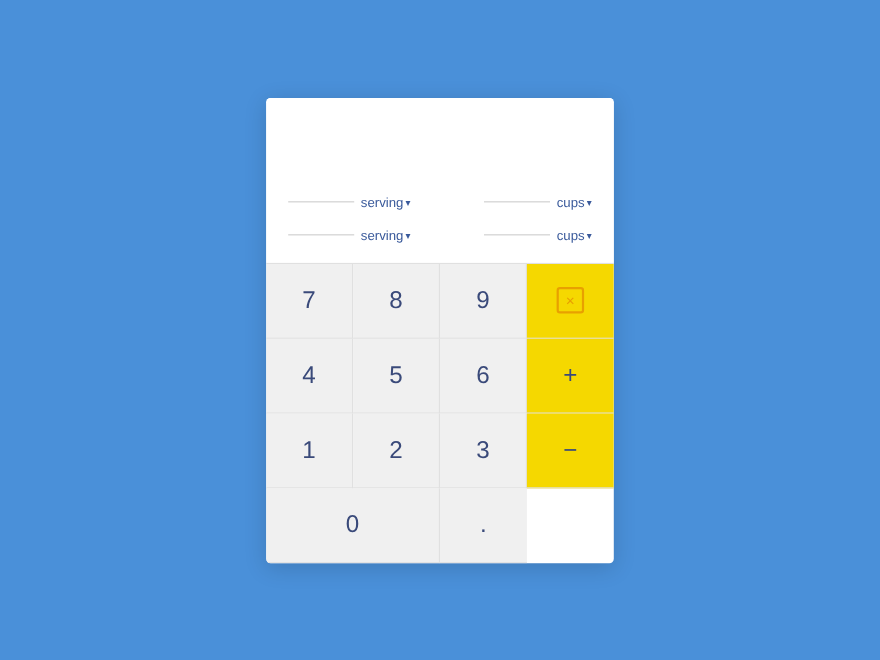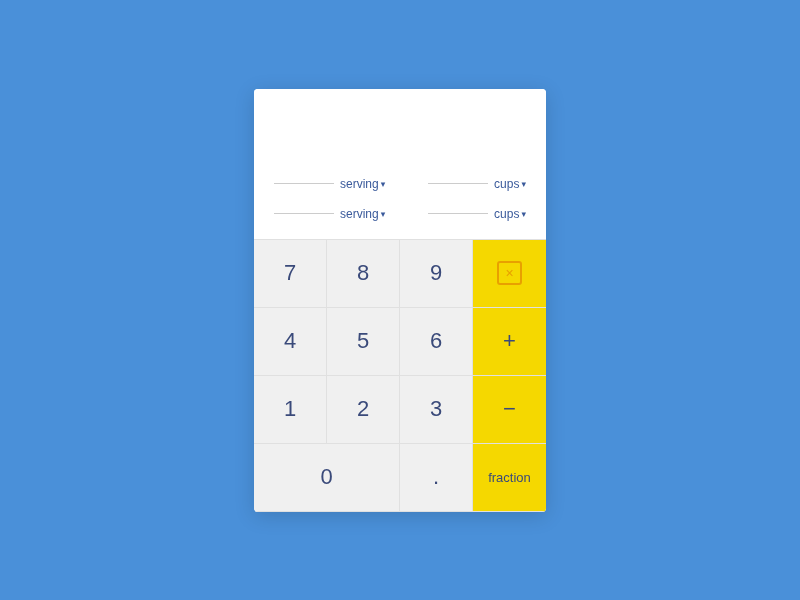--- a/index.html
+++ b/index.html
@@ -15,7 +15,7 @@
     }
 
     .calculator {
-      width: 292px;
+      width: 316px;
       background: #ffffff;
       border-radius: 4px;
       overflow: hidden;

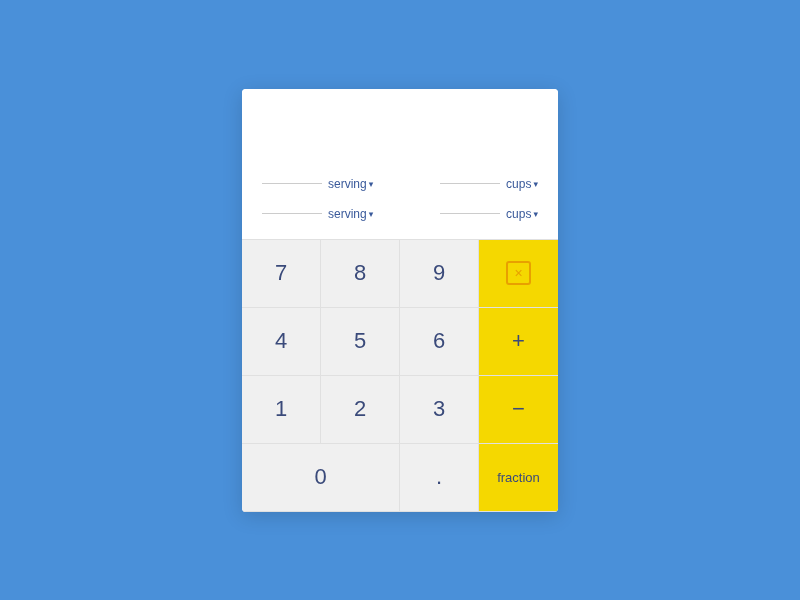--- a/index.html
+++ b/index.html
@@ -186,7 +186,6 @@
 
     <div class="key zero">0</div>
     <div class="key">.</div>
-    <div class="key yellow fraction">fraction</div>
   </div>
 </div>
 

